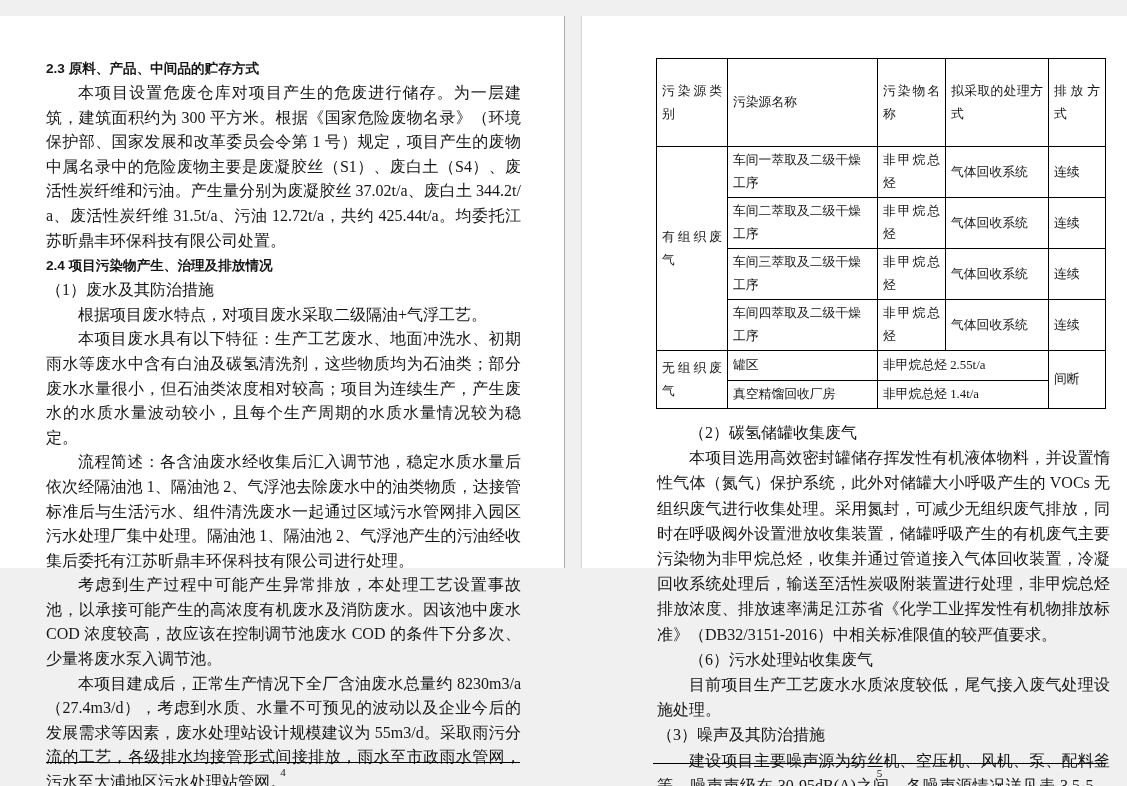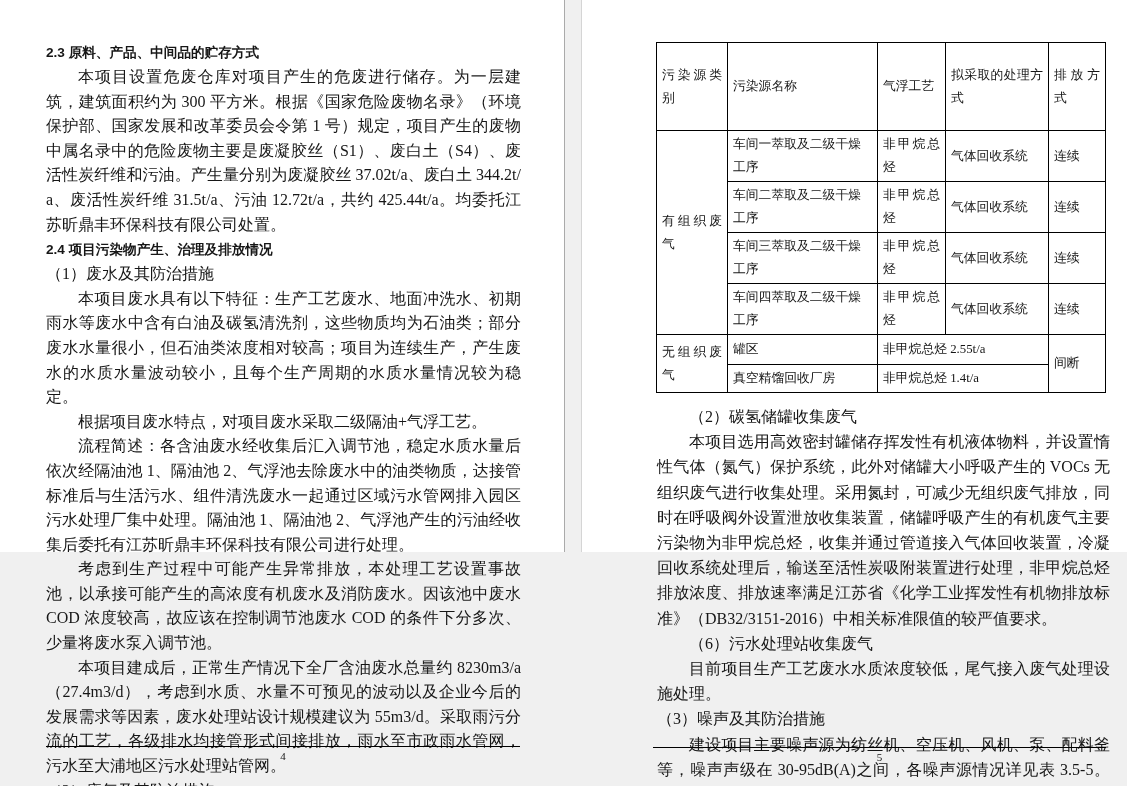--- a/index.html
+++ b/index.html
@@ -11,7 +11,7 @@
     color:#161616;
   }
   .page {
-    position:absolute; top:0; height:552px; background:#ffffff;
+    position:absolute; top:16px; height:552px; background:#ffffff;
   }
   #page-left  { left:0;   width:565px; border-right:1px solid #aaaaaa; }
   #page-right { left:581px; width:546px; border-left:1px solid #d5d5d5; }

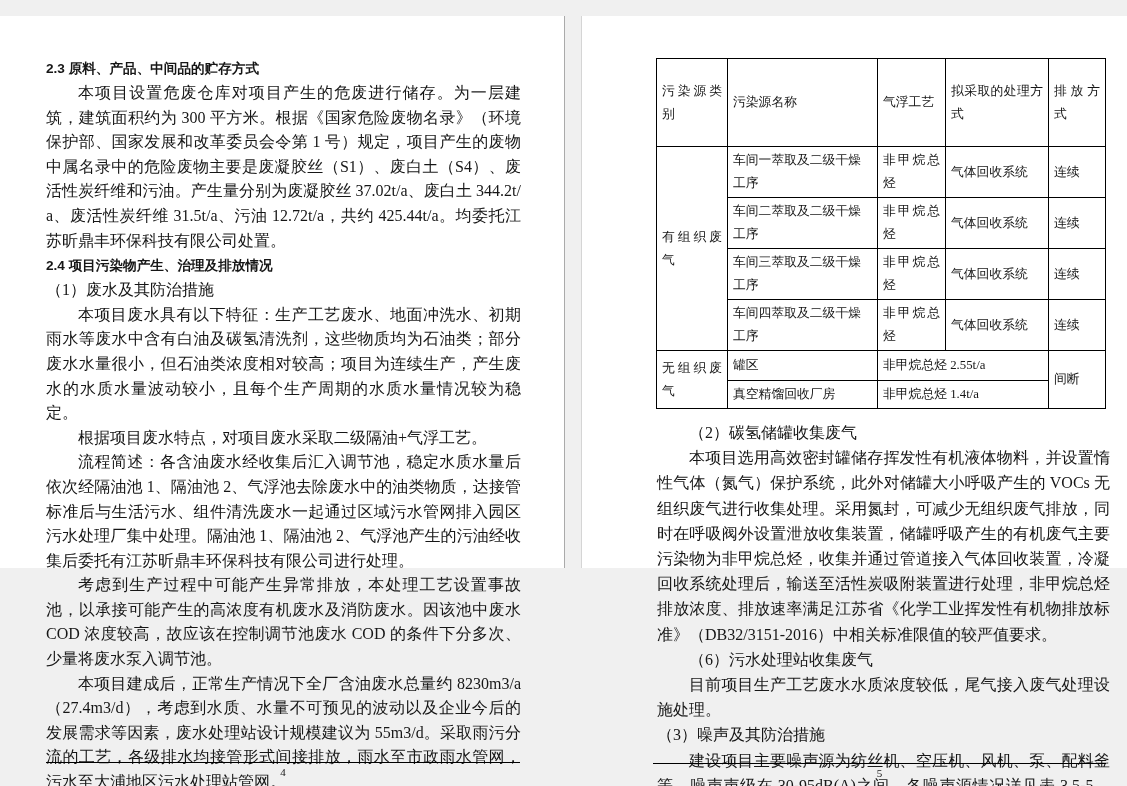--- a/index.html
+++ b/index.html
@@ -91,7 +91,7 @@
         <tr class="hdr">
       <th class="j">污染源类别</th>
       <th class="c">污染源名称</th>
-      <th class="j">气浮工艺</th>
+      <th class="j">污染物名称</th>
       <th class="j">拟采取的处理方式</th>
       <th class="j">排放方式</th>
     </tr>

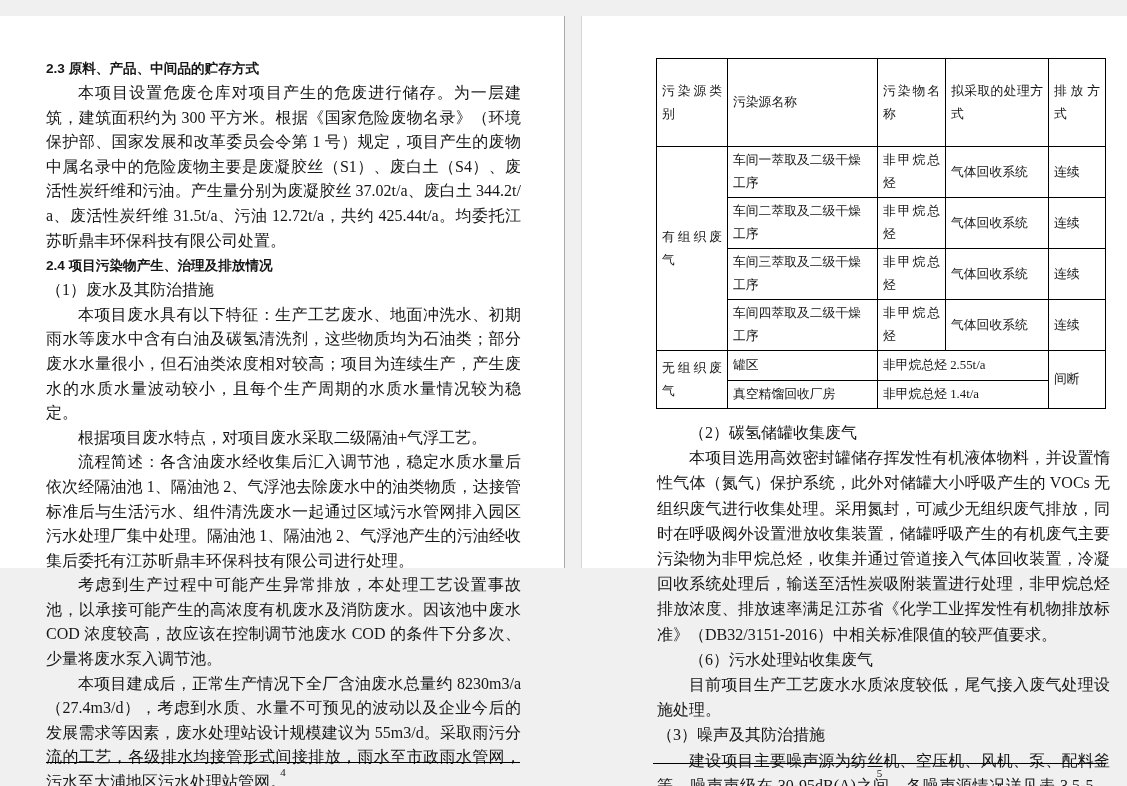--- a/index.html
+++ b/index.html
@@ -63,8 +63,8 @@
     <p class="para indent">本项目设置危废仓库对项目产生的危废进行储存。为一层建筑，建筑面积约为 300 平方米。根据《国家危险废物名录》（环境保护部、国家发展和改革委员会令第 1 号）规定，项目产生的废物中属名录中的危险废物主要是废凝胶丝（S1）、废白土（S4）、废活性炭纤维和污油。产生量分别为废凝胶丝 37.02t/a、废白土 344.2t/a、废活性炭纤维 31.5t/a、污油 12.72t/a，共约 425.44t/a。均委托江苏昕鼎丰环保科技有限公司处置。</p>
     <p class="para heading">2.4 项目污染物产生、治理及排放情况</p>
     <p class="para">（1）废水及其防治措施</p>
+    <p class="para indent">根据项目废水特点，对项目废水采取二级隔油+气浮工艺。</p>
     <p class="para indent">本项目废水具有以下特征：生产工艺废水、地面冲洗水、初期雨水等废水中含有白油及碳氢清洗剂，这些物质均为石油类；部分废水水量很小，但石油类浓度相对较高；项目为连续生产，产生废水的水质水量波动较小，且每个生产周期的水质水量情况较为稳定。</p>
-    <p class="para indent">根据项目废水特点，对项目废水采取二级隔油+气浮工艺。</p>
     <p class="para indent">流程简述：各含油废水经收集后汇入调节池，稳定水质水量后依次经隔油池 1、隔油池 2、气浮池去除废水中的油类物质，达接管标准后与生活污水、组件清洗废水一起通过区域污水管网排入园区污水处理厂集中处理。隔油池 1、隔油池 2、气浮池产生的污油经收集后委托有江苏昕鼎丰环保科技有限公司进行处理。</p>
     <p class="para indent">考虑到生产过程中可能产生异常排放，本处理工艺设置事故池，以承接可能产生的高浓度有机废水及消防废水。因该池中废水 COD 浓度较高，故应该在控制调节池废水 COD 的条件下分多次、少量将废水泵入调节池。</p>
     <p class="para indent">本项目建成后，正常生产情况下全厂含油废水总量约 8230m3/a（27.4m3/d），考虑到水质、水量不可预见的波动以及企业今后的发展需求等因素，废水处理站设计规模建议为 55m3/d。采取雨污分流的工艺，各级排水均接管形式间接排放，雨水至市政雨水管网，污水至大浦地区污水处理站管网。</p>

